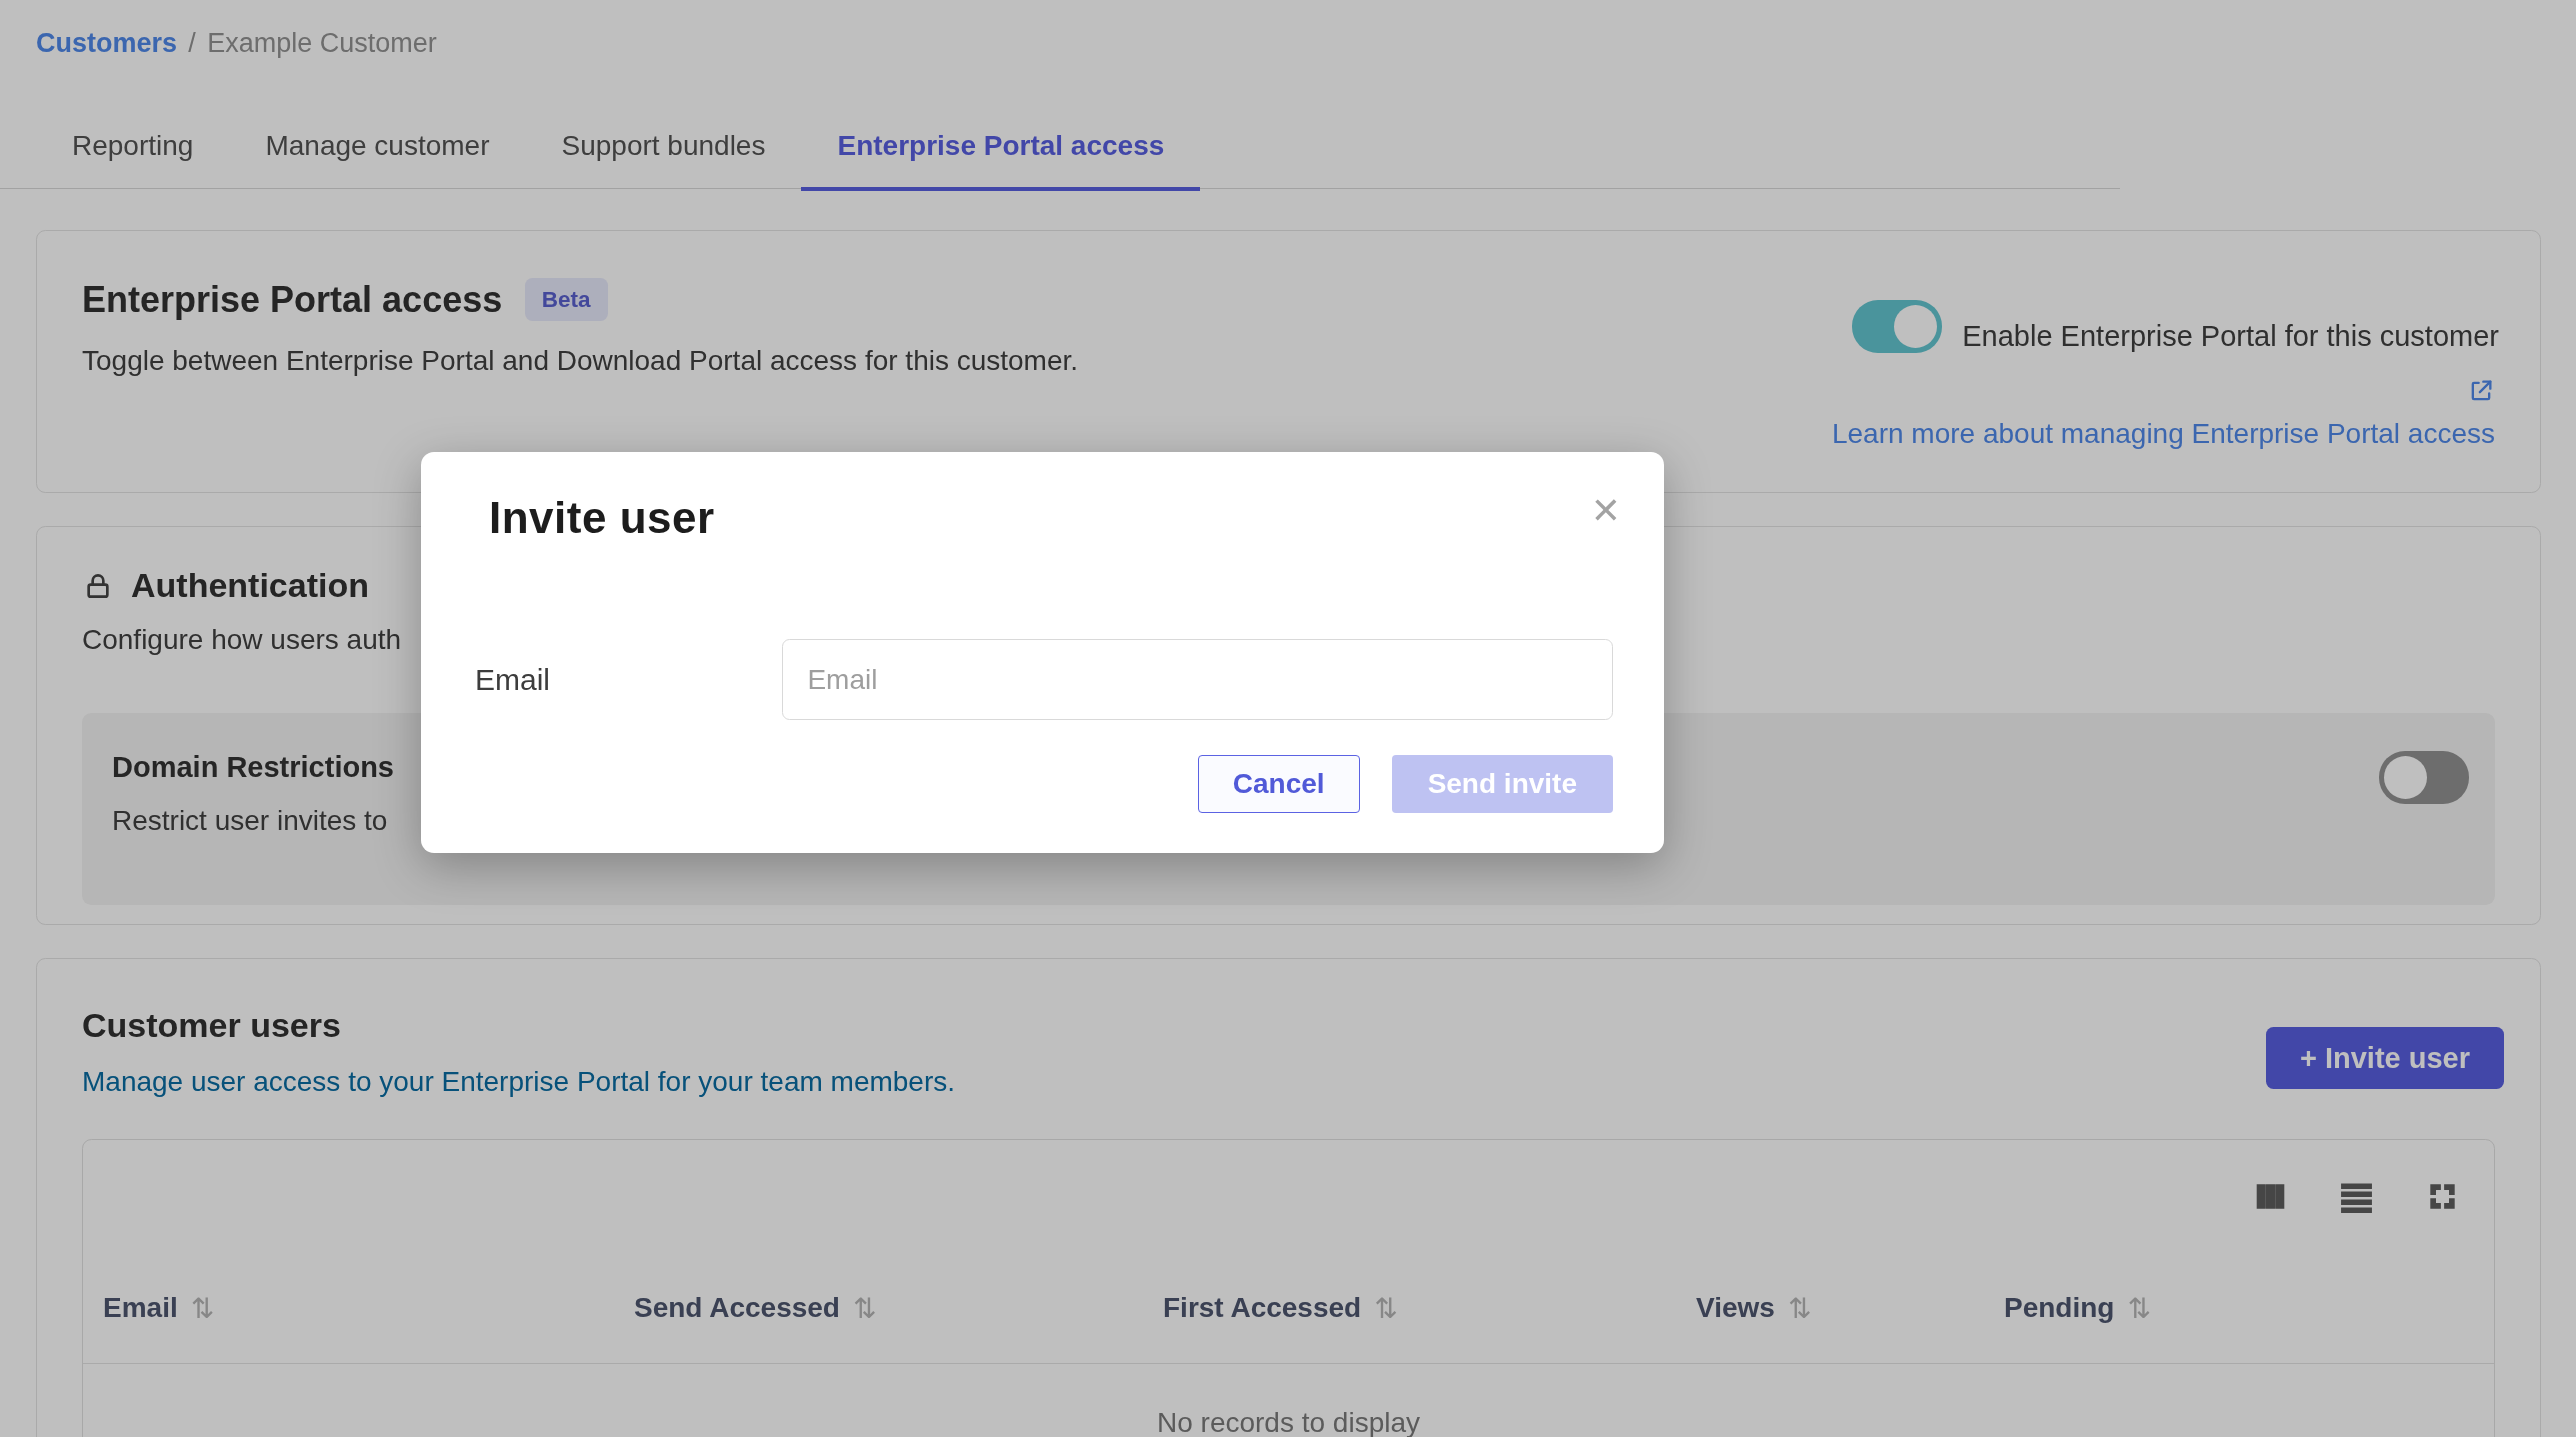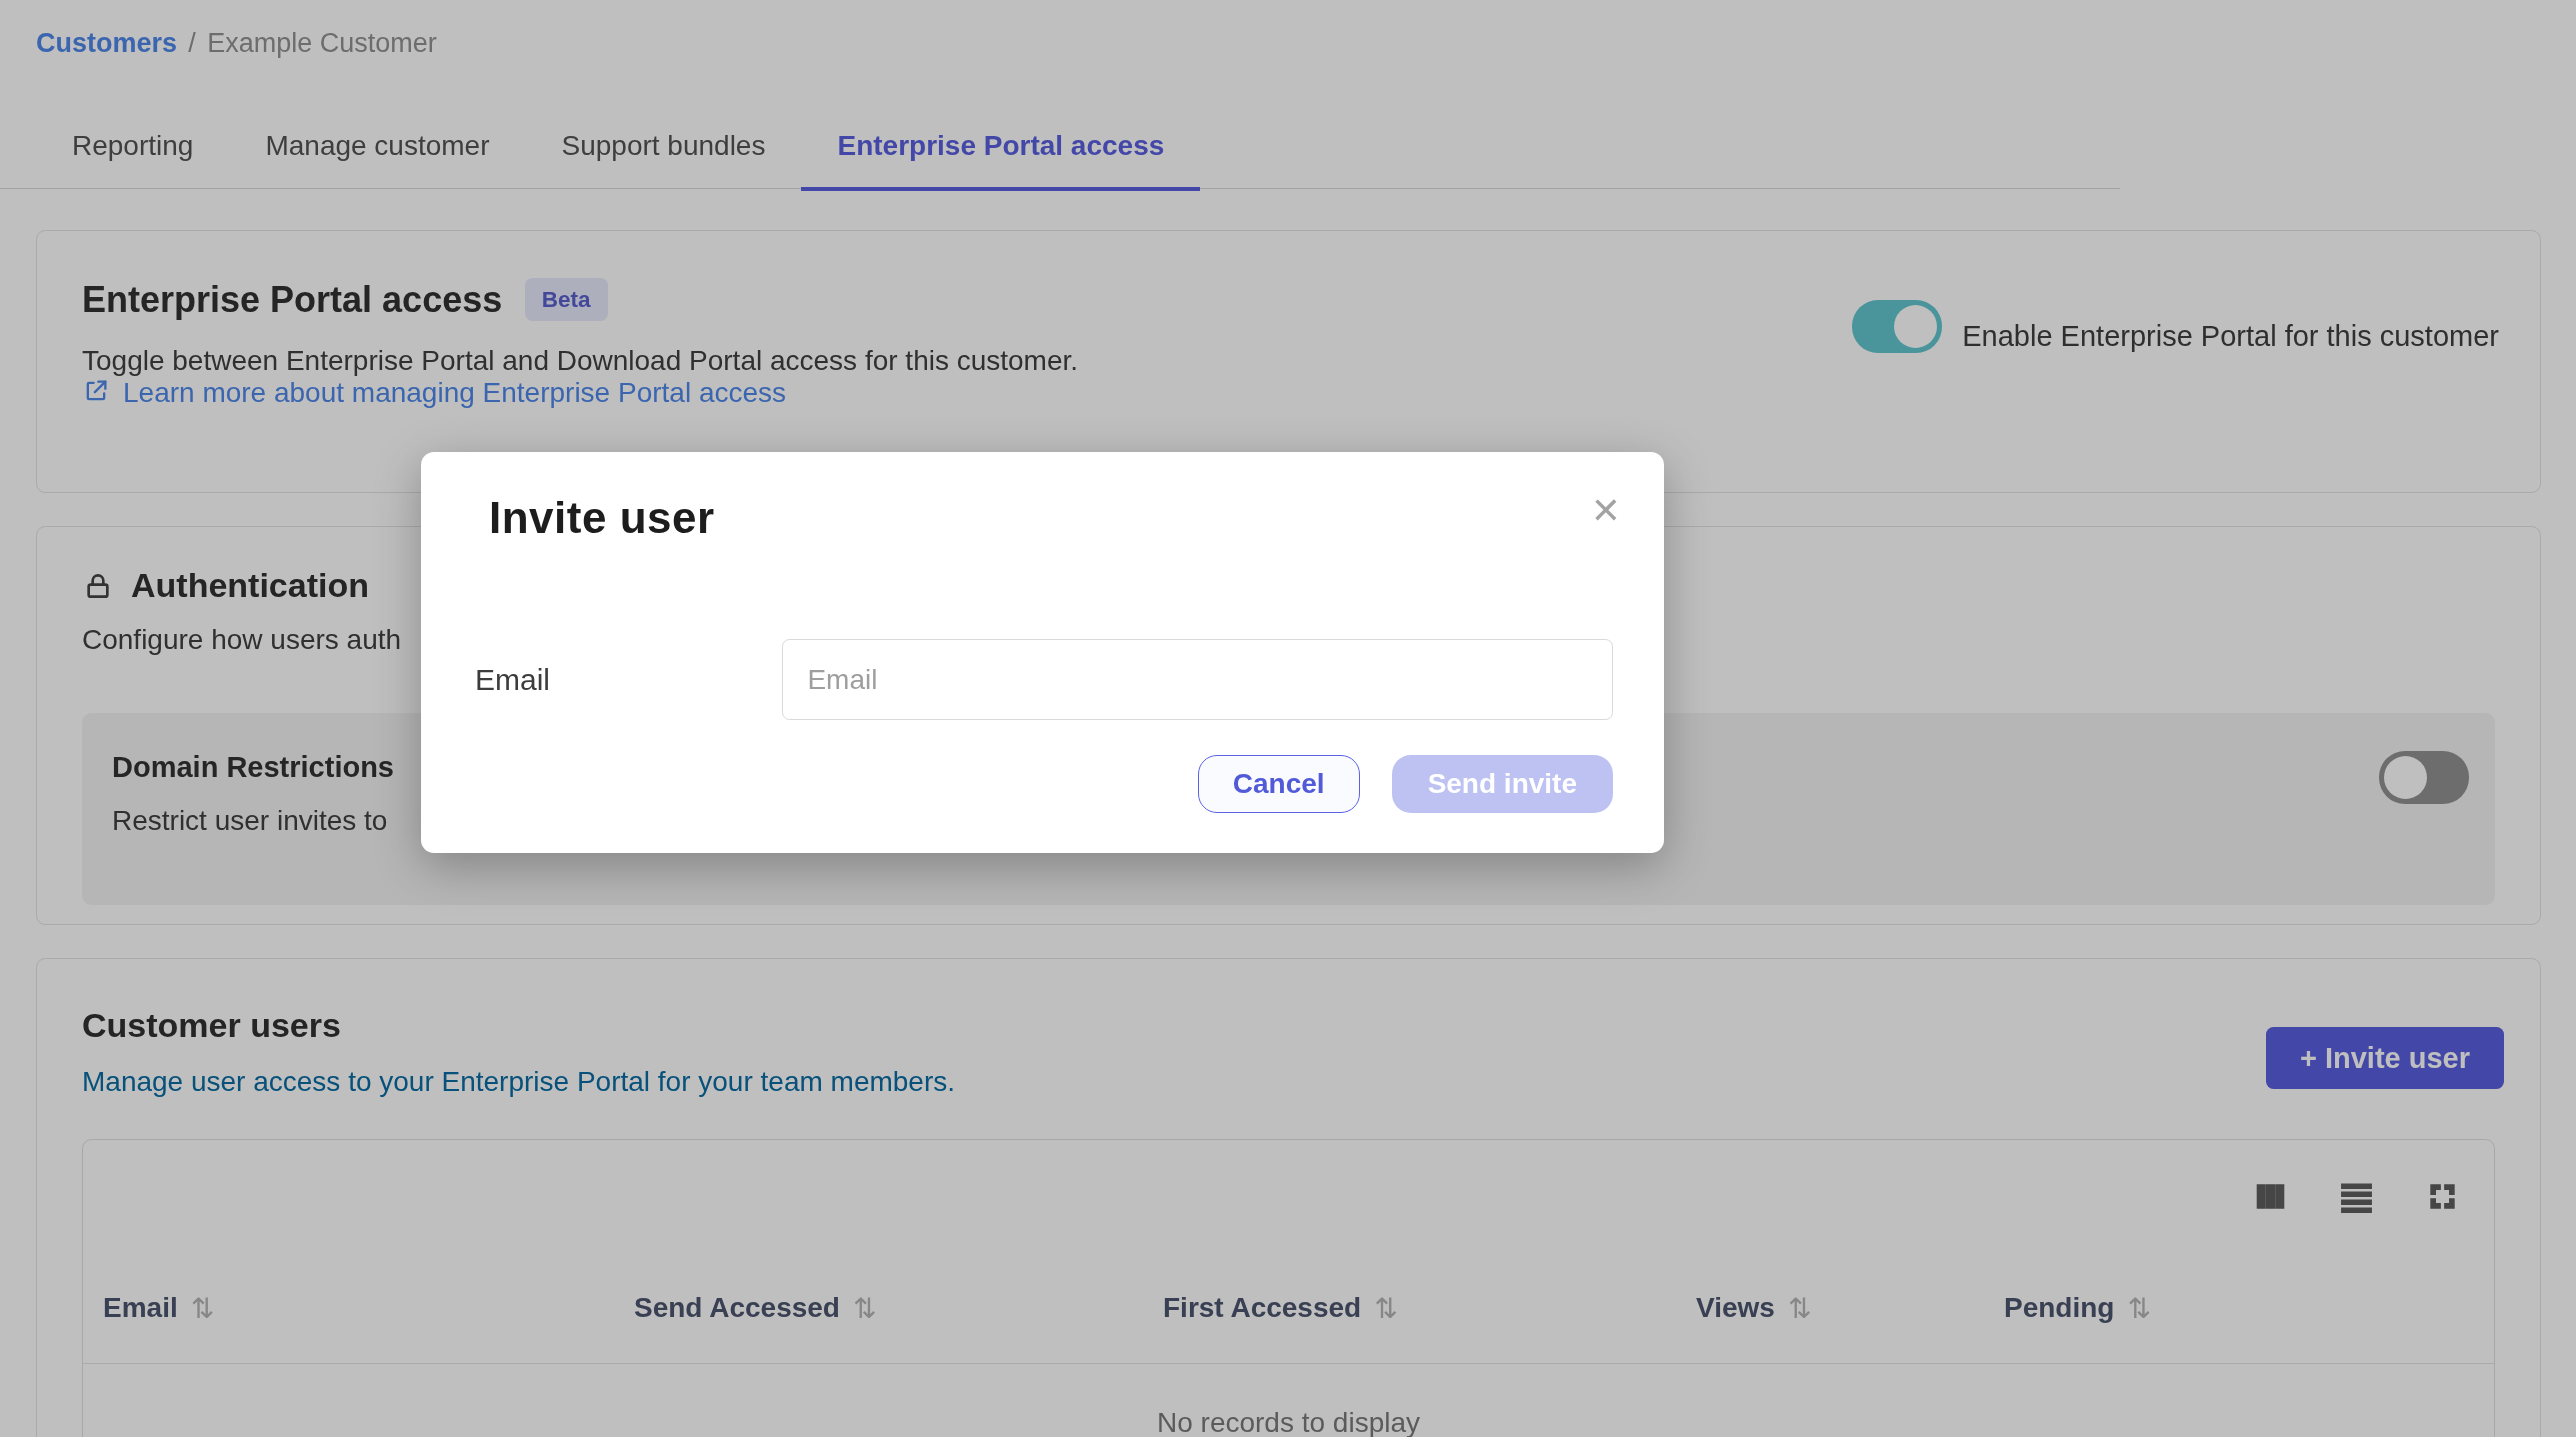--- a/index.html
+++ b/index.html
@@ -30,8 +30,8 @@
   .badge{background:var(--badge-bg);color:var(--badge-text);font-size:22.5px;font-weight:600;
          padding:8.5px 17px;border-radius:7.5px;}
   .card1 .desc{margin-top:24.4px;font-size:28px;color:#3b3b3b;}
-  .learn-link{display:flex;align-items:flex-start;gap:13px;color:var(--link);
-              font-size:28px;font-weight:500;cursor:pointer;}
+  .learn-link{display:flex;align-items:flex-end;gap:13px;color:var(--link);
+              font-size:28px;font-weight:500;cursor:pointer;flex-direction:column;}
   .learn-link svg{width:28px;height:28px;stroke:var(--link);}
   .toggle-row{position:absolute;top:69px;right:41px;display:flex;align-items:flex-end;gap:20.7px;}
   .toggle-row .lbl{font-size:29px;color:#3a3a3a;}

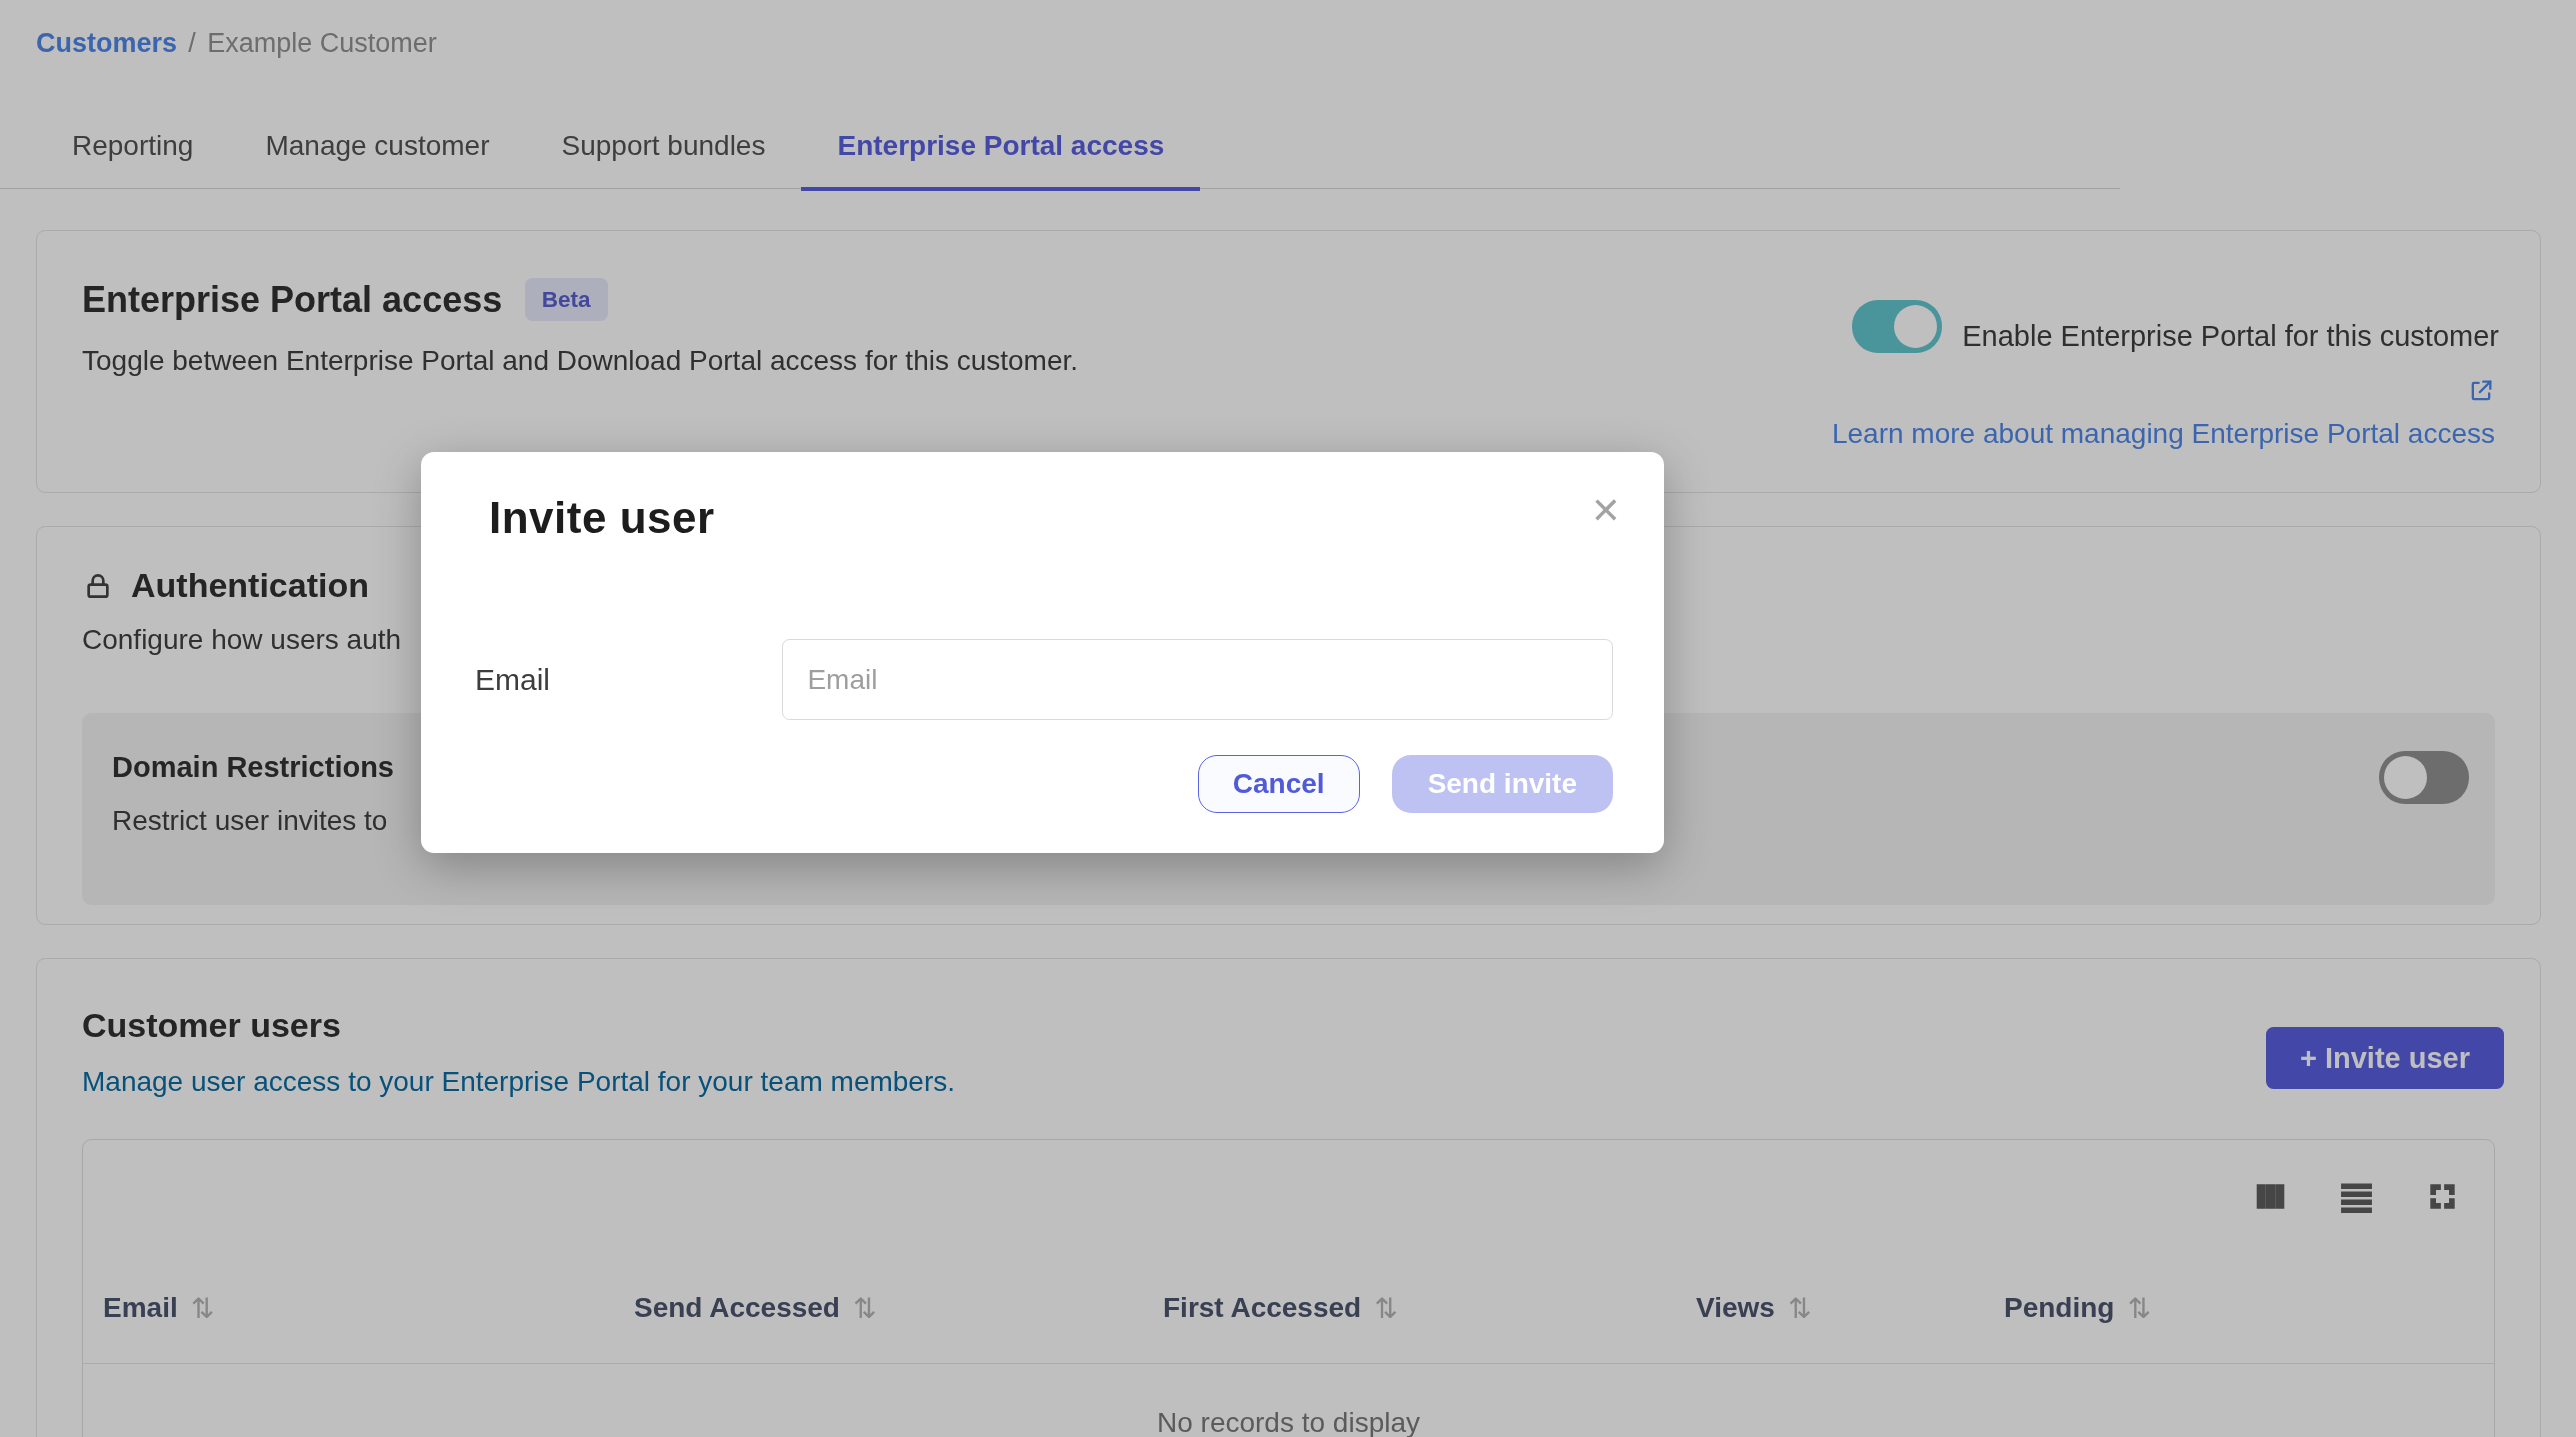--- a/index.html
+++ b/index.html
@@ -81,7 +81,7 @@
                font-family:inherit;color:#2e2e2e;outline:none;}
   .modal input::placeholder{color:#9e9e9e;}
   .modal .btn-row{position:absolute;top:303px;right:51px;display:flex;gap:32px;}
-  .btn{height:58px;border-radius:19px;font-size:28px;font-weight:700;font-family:inherit;cursor:pointer;
+  .btn{height:58px;border-radius:4px;font-size:28px;font-weight:700;font-family:inherit;cursor:pointer;
        display:flex;align-items:center;}
   .btn.cancel{padding:0 34px;background:#fafbff;border:1.9px solid #5b62e3;color:#515ad8;}
   .btn.send{padding:0 36px;background:var(--primary-light);border:none;color:#ffffff;cursor:default;}

